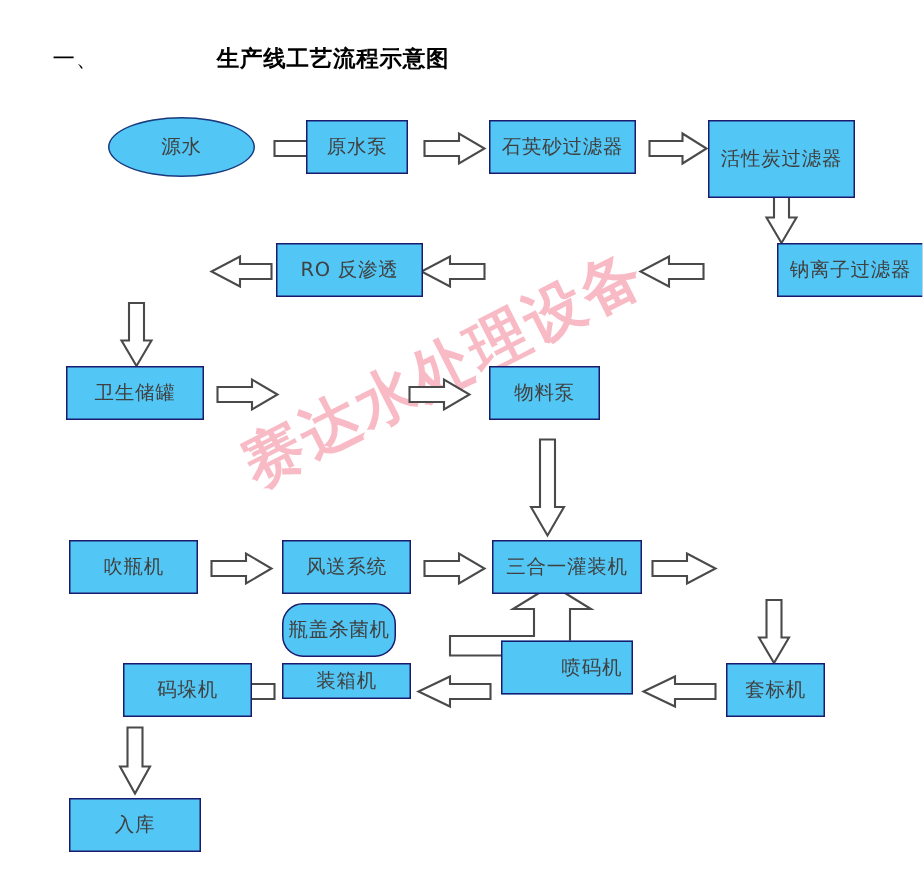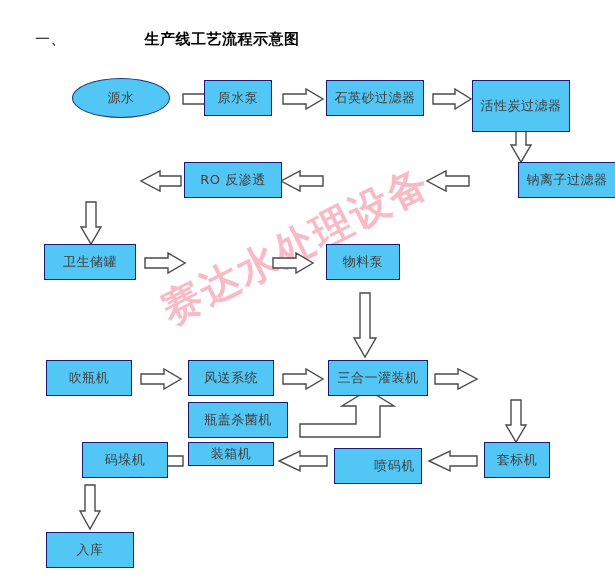--- a/index.html
+++ b/index.html
@@ -228,7 +228,7 @@
   </div>
 
 
-  <div class="node" style="left:188px; top:402px; width:100px; height:36px;">
+  <div class="node" style="left:188px; top:402px; width:76px; height:36px;border-radius:14px;">
     <span>瓶盖杀菌机</span>
   </div>
 

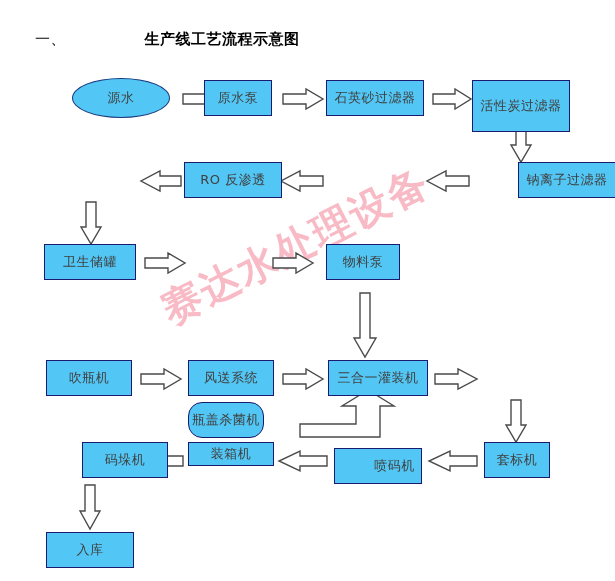--- a/index.html
+++ b/index.html
@@ -254,7 +254,7 @@
     </svg>
   </div>
 
-  <div class="node" style="left:334px; top:448px; width:88px; height:36px;padding-left:33px;">
+  <div class="node" style="left:334px; top:427px; width:88px; height:36px;padding-left:33px;">
     <span>喷码机</span>
   </div>
 

